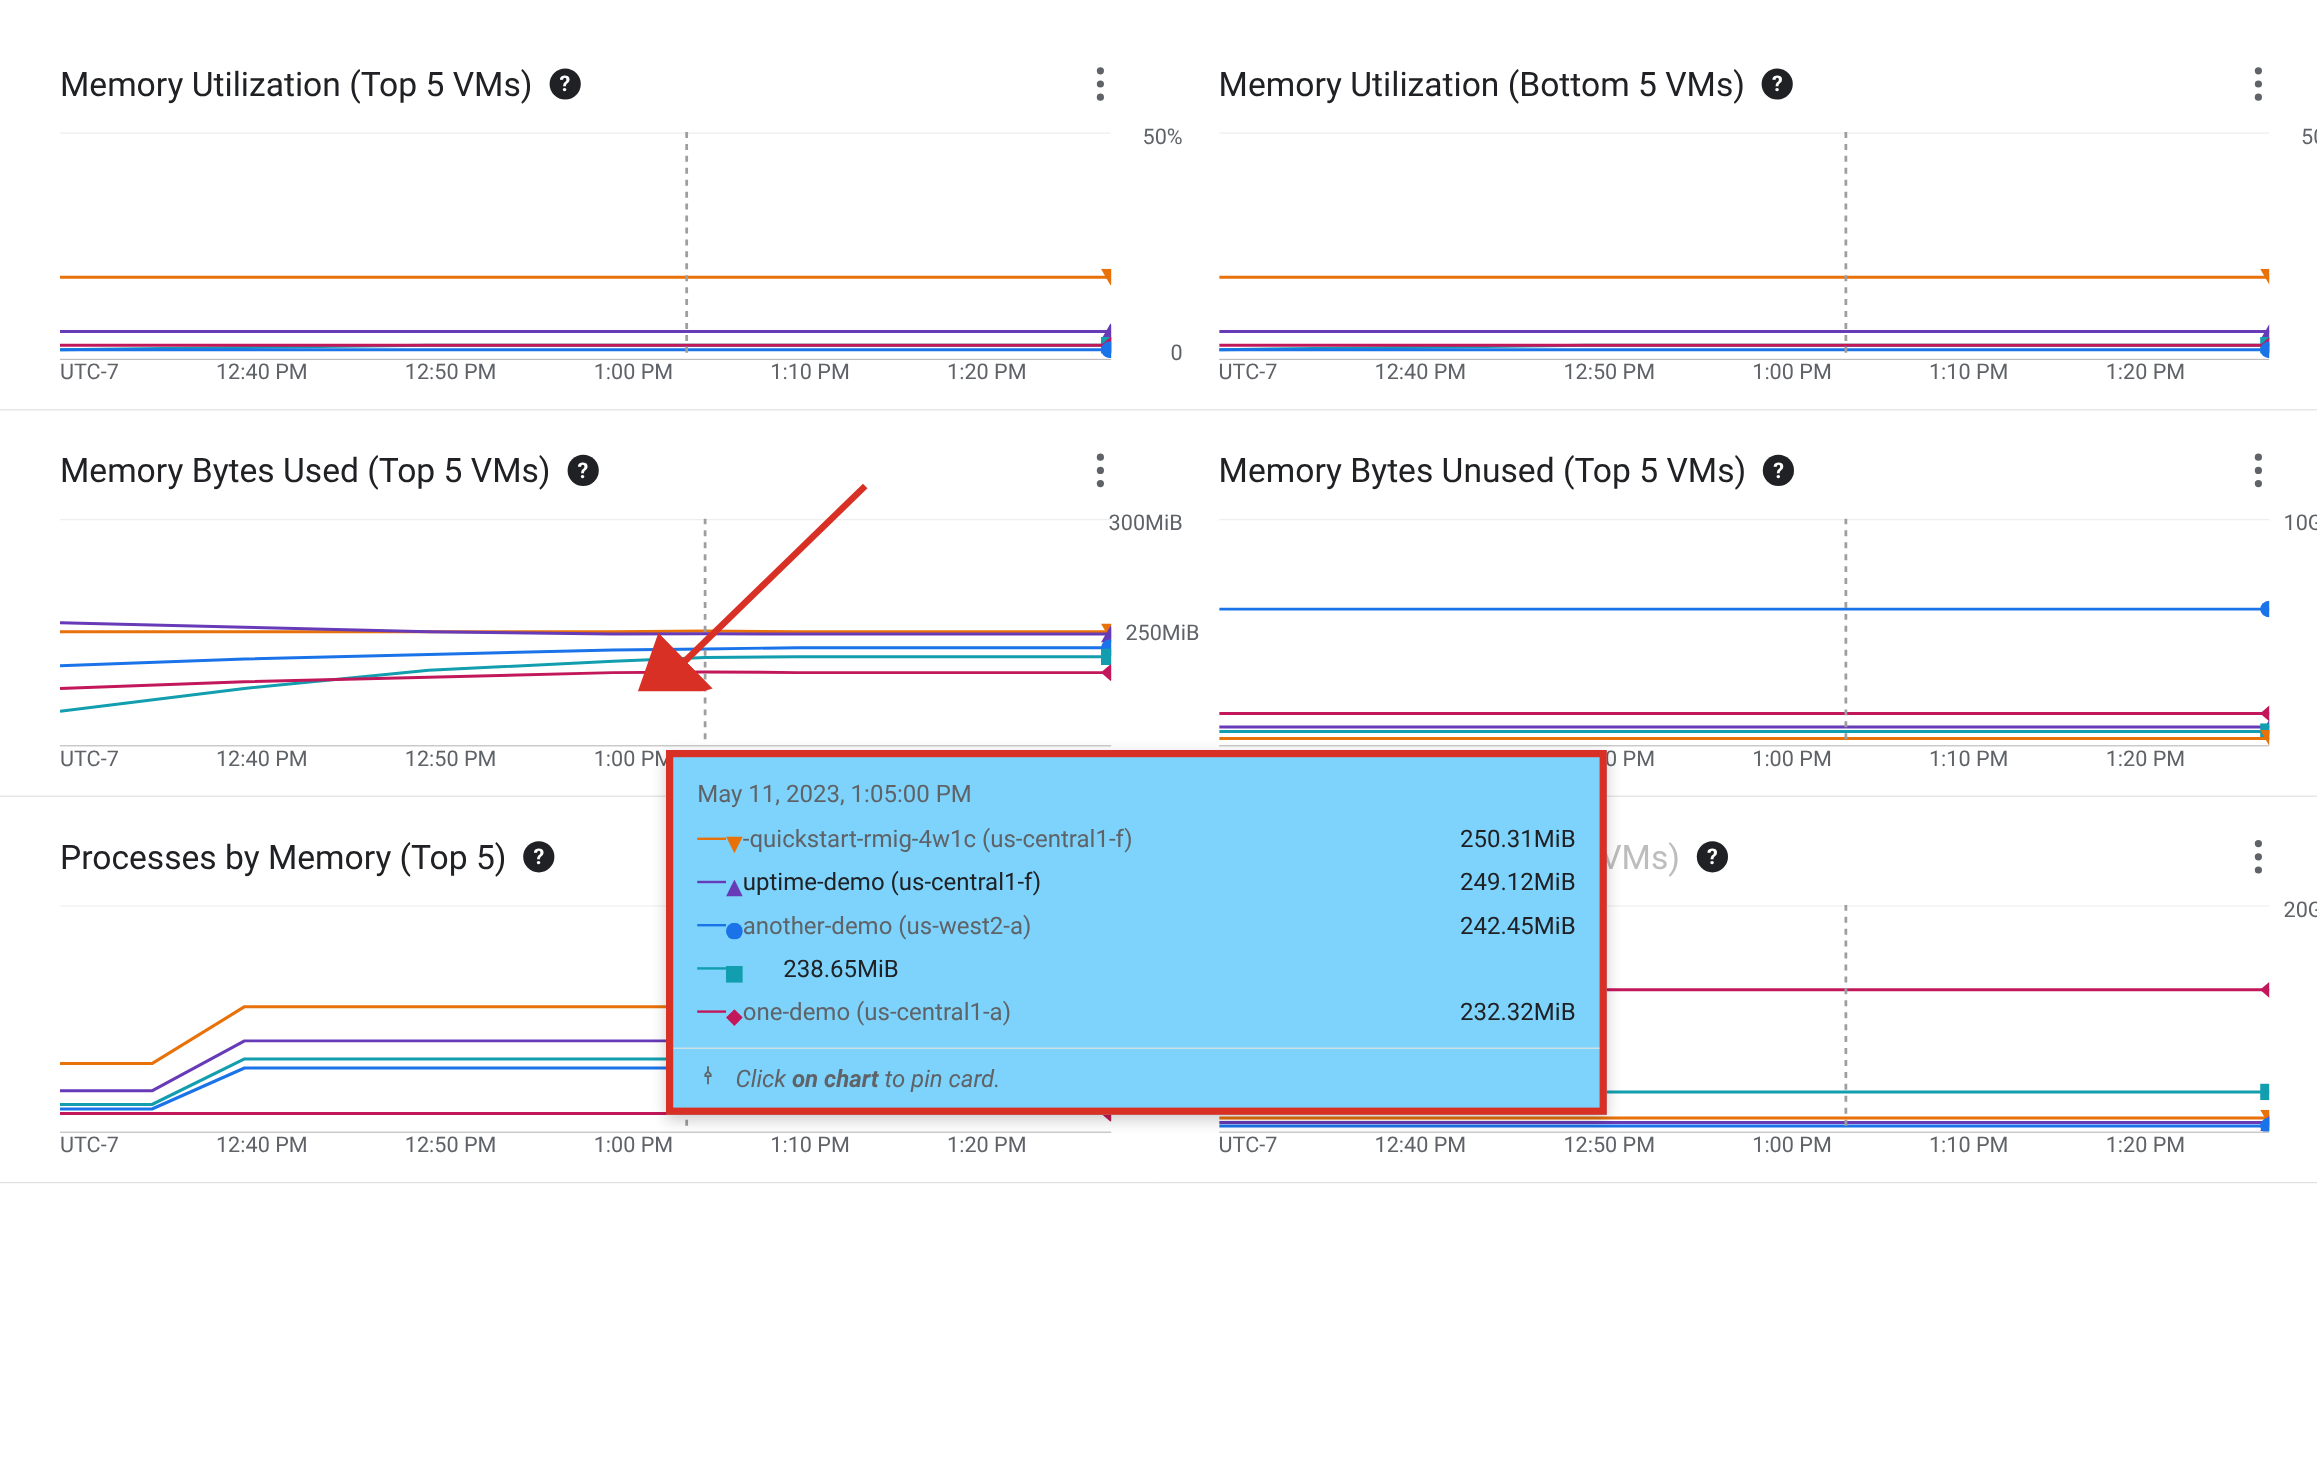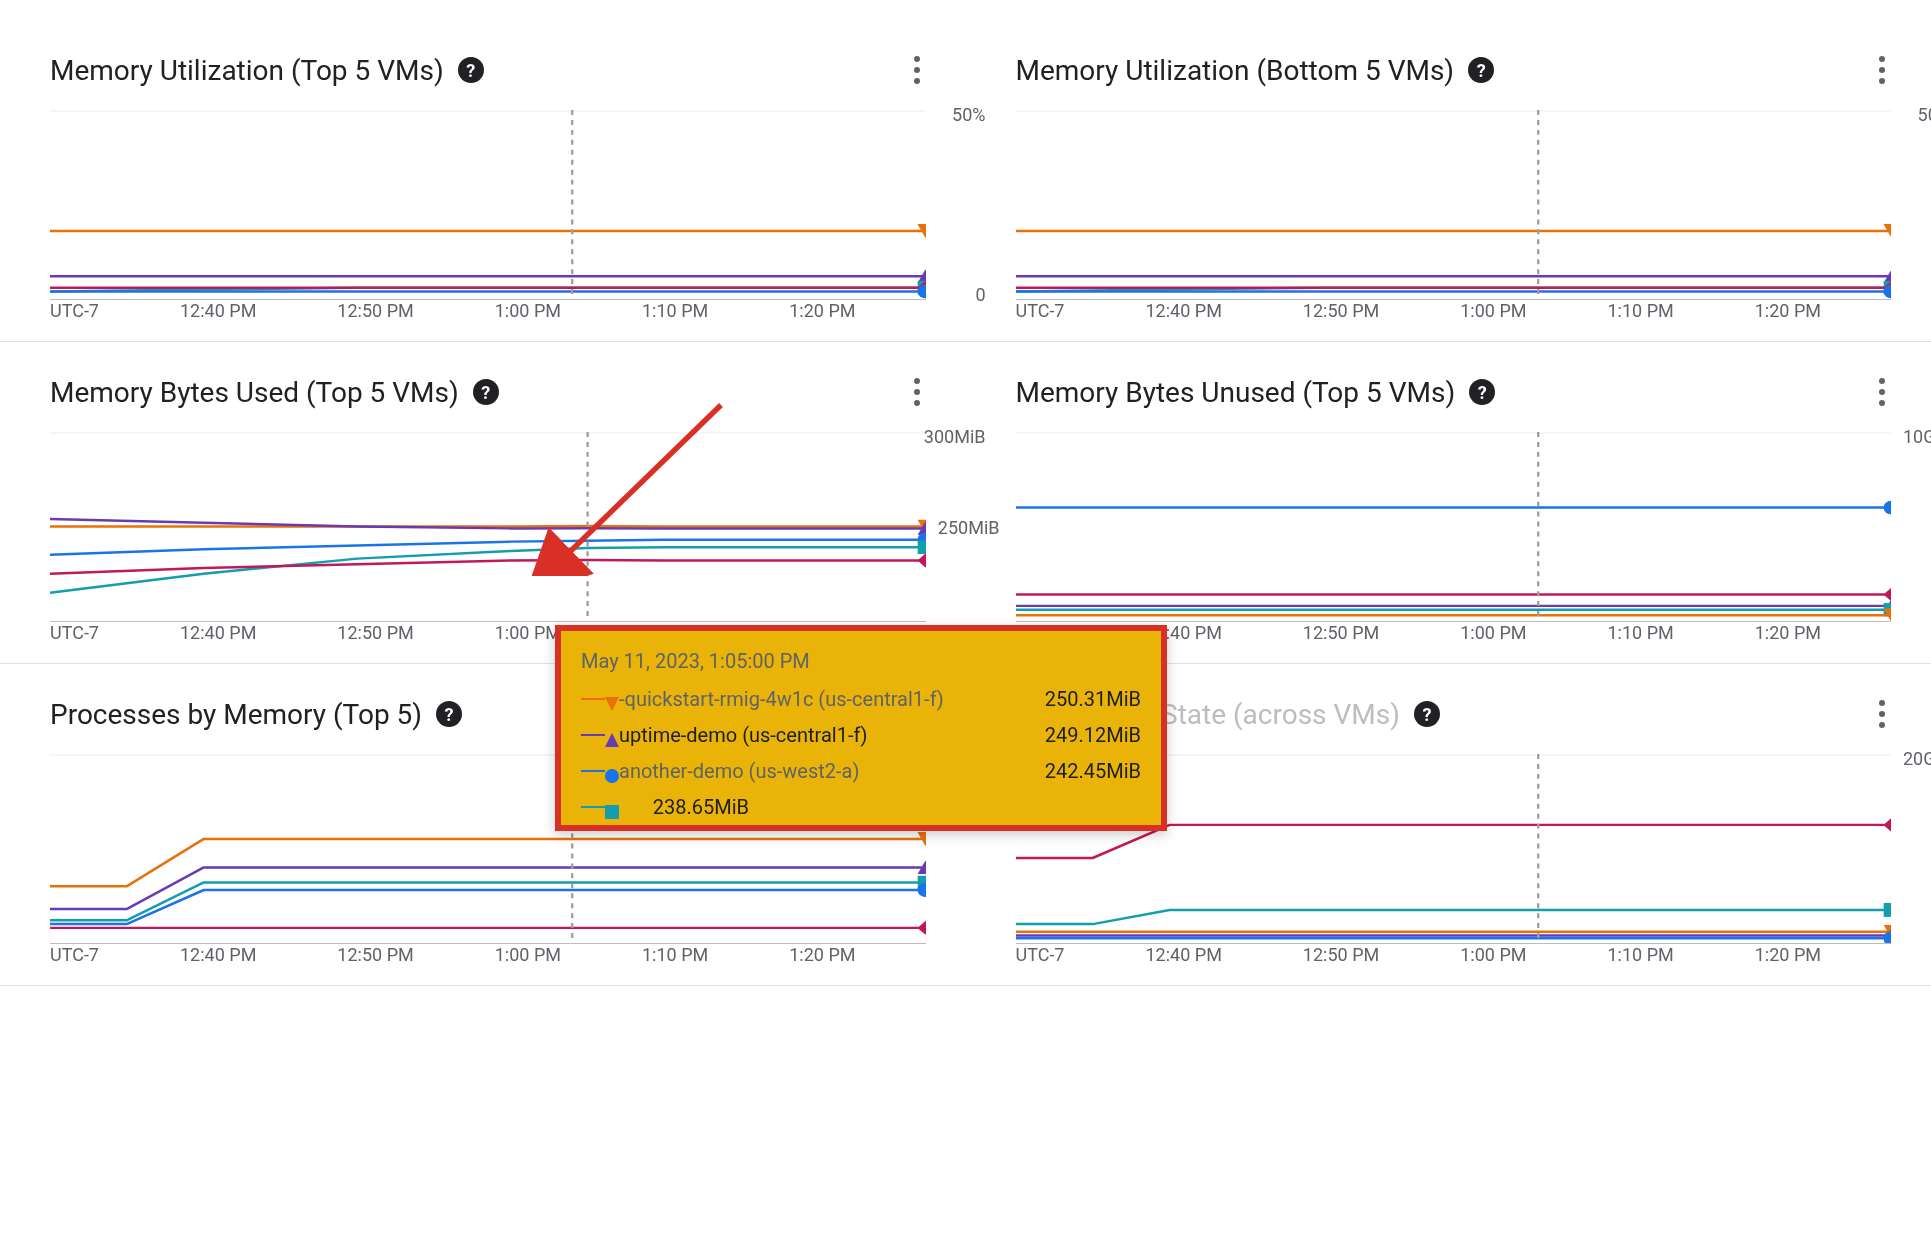--- a/index.html
+++ b/index.html
@@ -61,8 +61,8 @@
   
   .tooltip-card {
     position: absolute;
-    width: 612px;
-    background: #eab308;
+    width: 784px;
+    background: #7dd3fc;
     border: 6px solid #d93025;
     box-shadow: 0 4px 12px rgba(0,0,0,.2);
     z-index: 20;

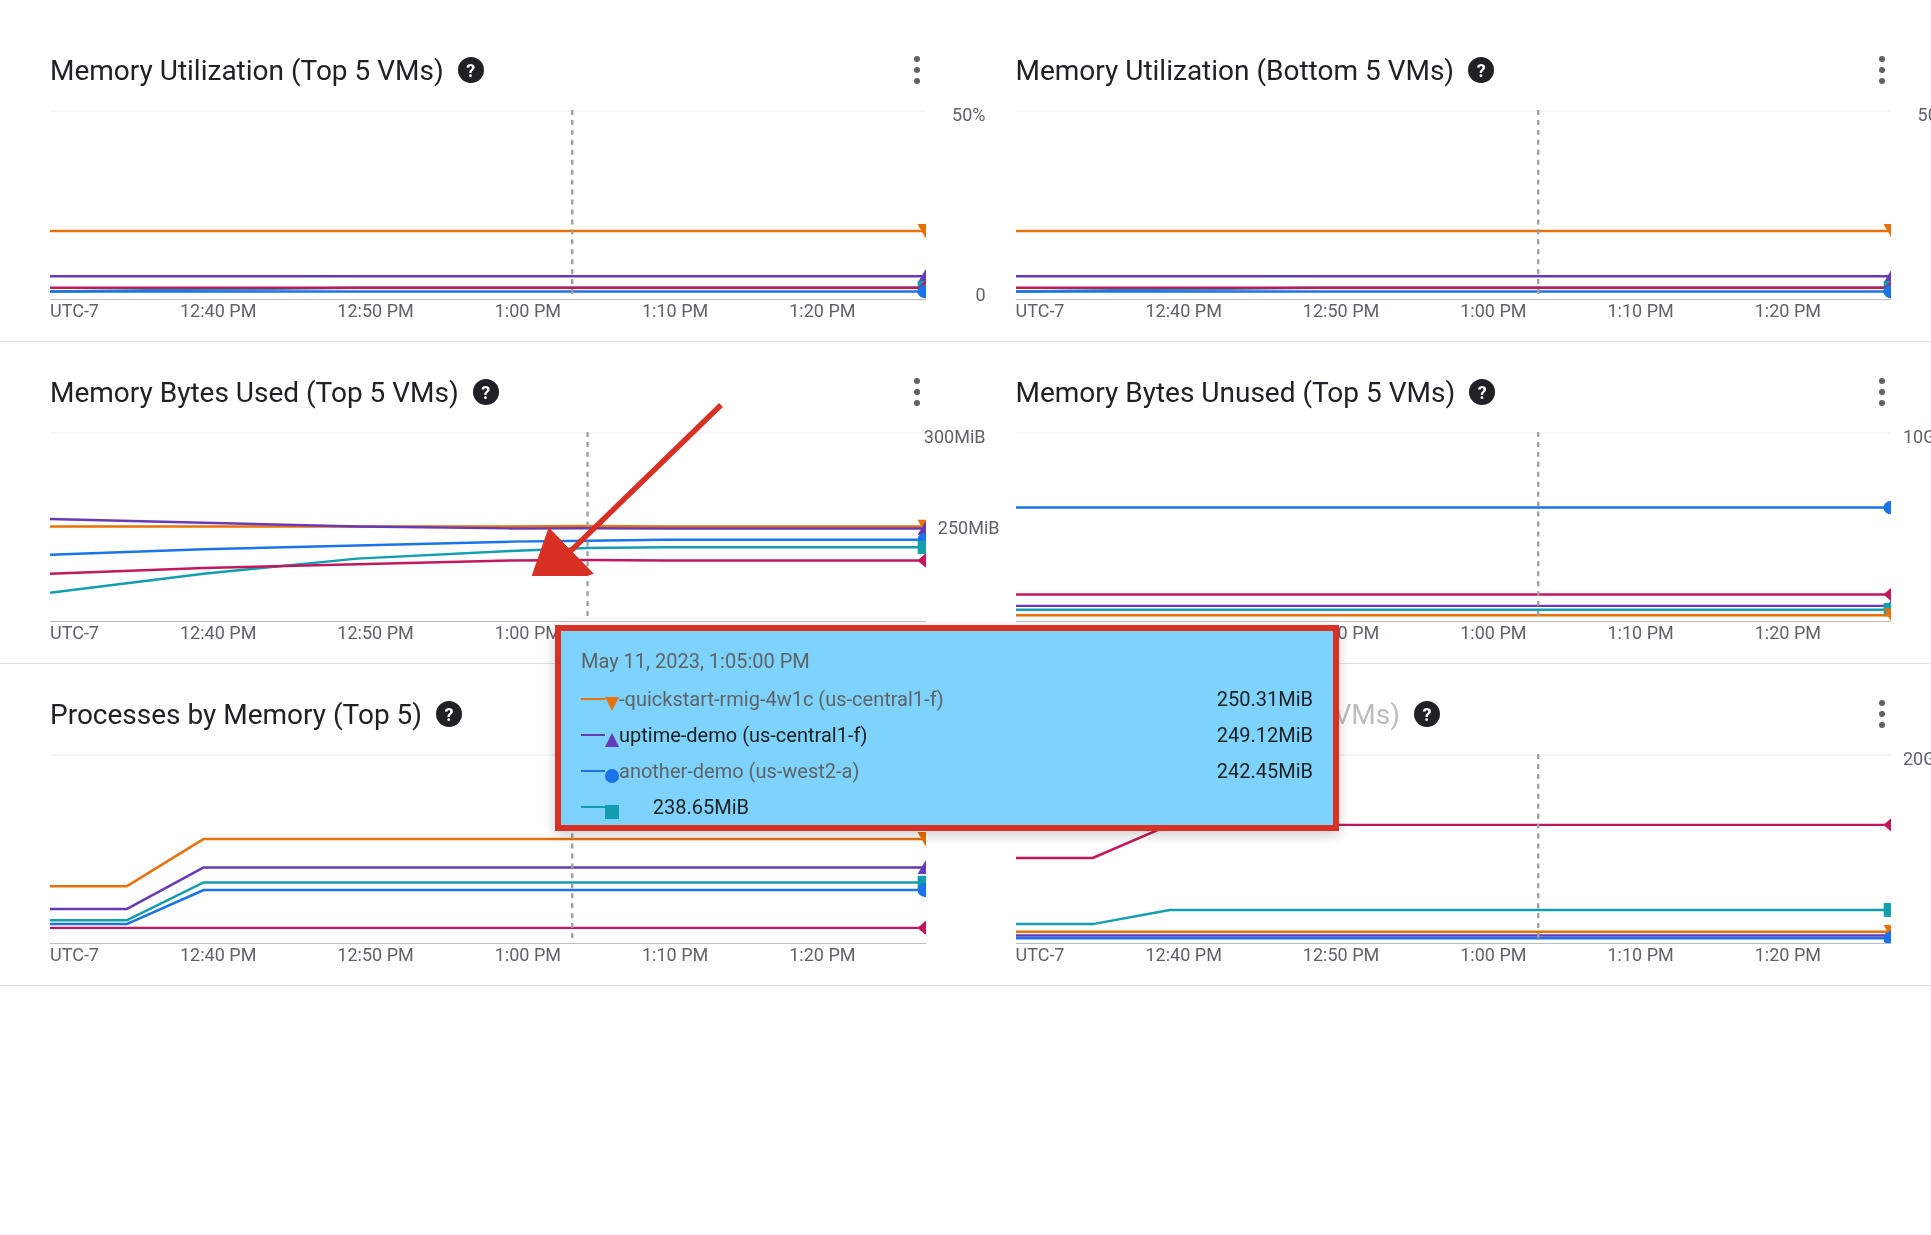--- a/index.html
+++ b/index.html
@@ -497,6 +497,14 @@
           </svg></span>
     <span class="tooltip-val">238.65MiB</span>
       </div>
+      <div class="tooltip-row">
+    <span class="mk-line" style="background:#c2185b"></span>
+    <span class="marker"><svg width="14" height="14">
+            <polygon points="7,0 14,7 7,14 0,7" fill="#c2185b"></polygon>
+          </svg></span>
+    <span class="tooltip-label">one-demo (us-central1-a)</span>
+    <span class="tooltip-val">232.32MiB</span>
+      </div>
     </div>
 </div>
 

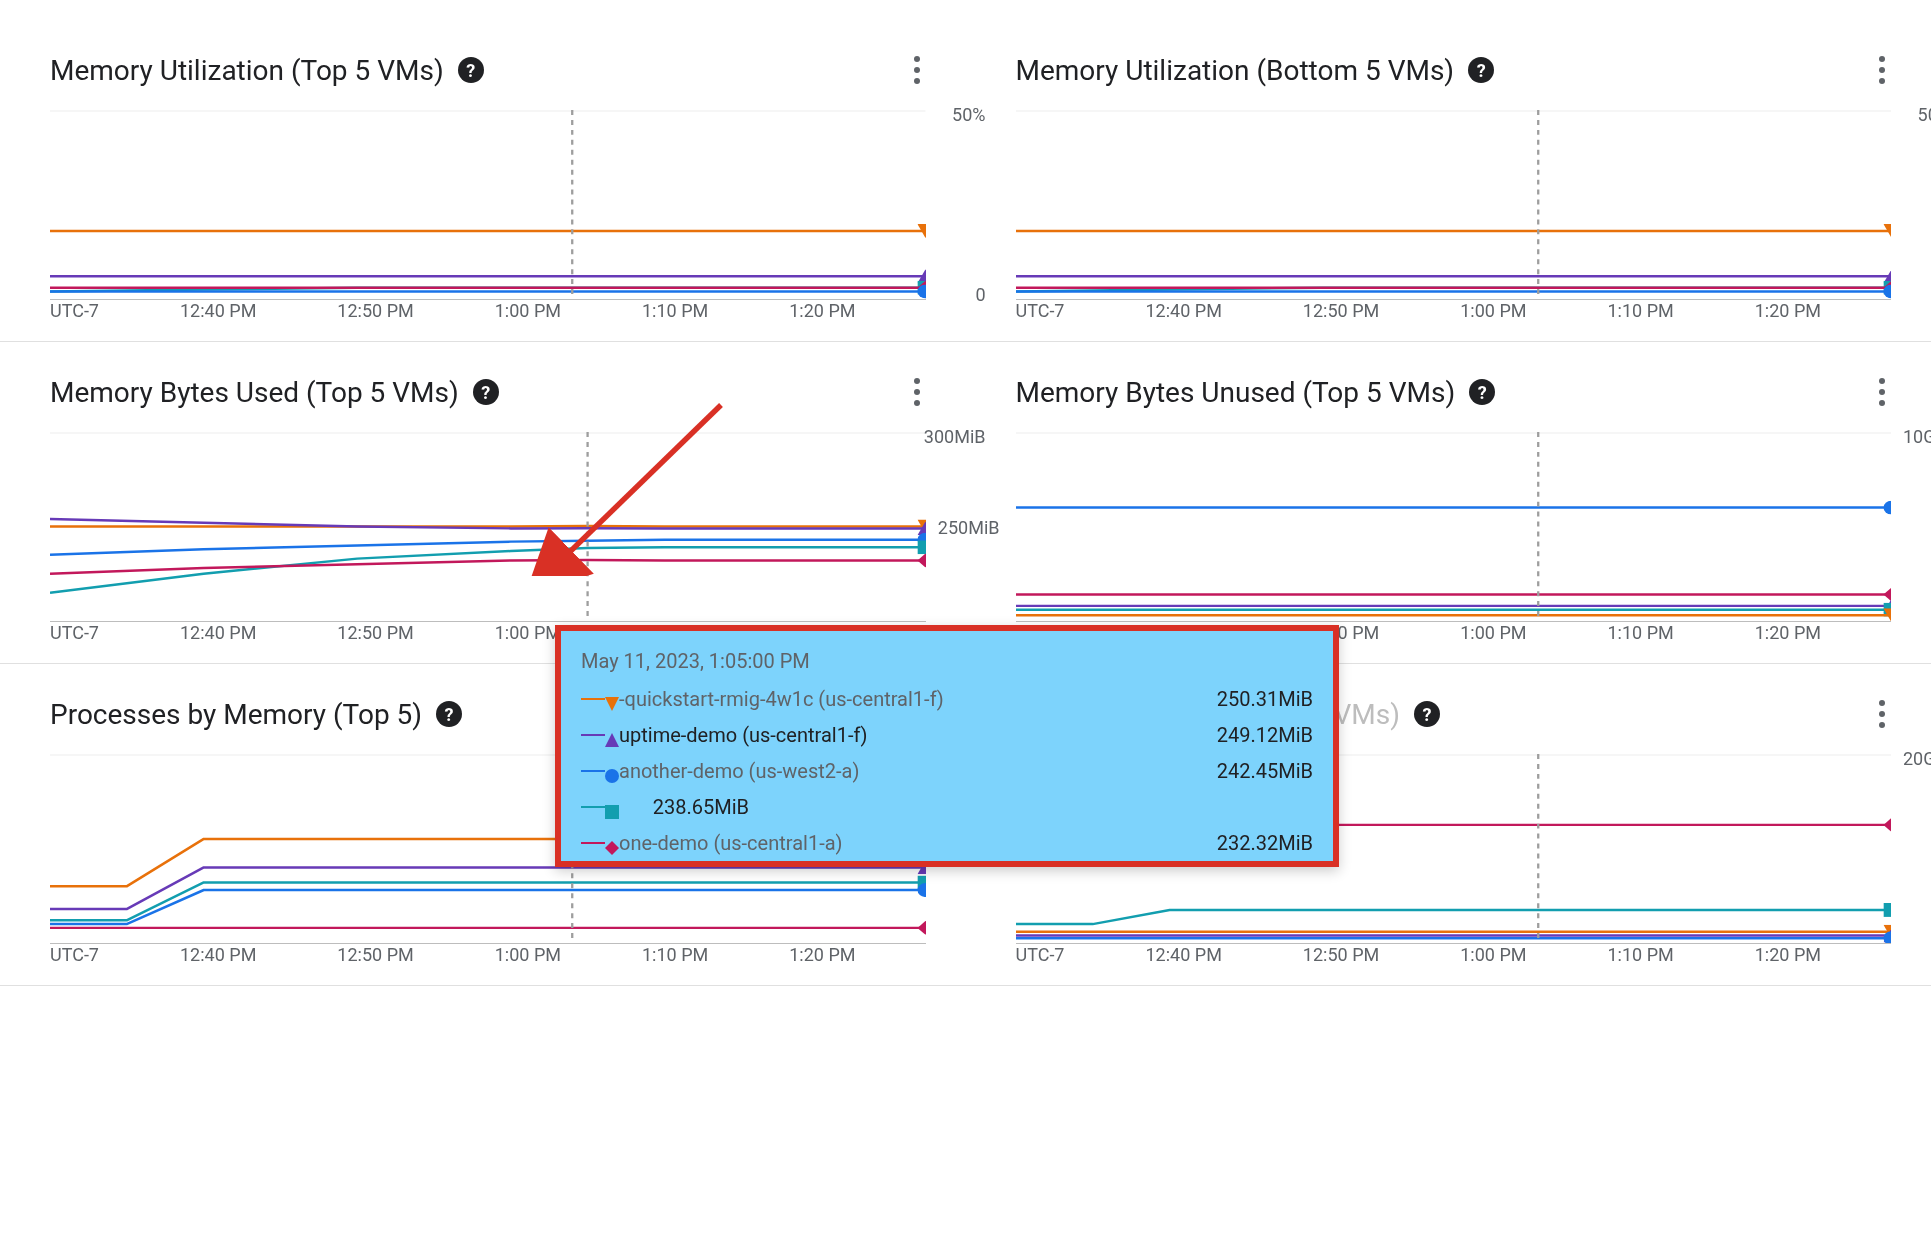--- a/index.html
+++ b/index.html
@@ -506,6 +506,16 @@
     <span class="tooltip-val">232.32MiB</span>
       </div>
     </div>
+  <div class="tooltip-pin">
+    <span>
+      <svg width="18" height="20" viewBox="0 0 24 24" fill="none" stroke="#5f6368" stroke-width="2">
+          <path d="M12 2v6l3 3v2H9v-2l3-3V2M12 13v9"></path>
+        </svg>
+    </span>
+    <span>
+      <span>Click </span><b>on chart</b><span> to pin card.</span>
+    </span>
+  </div>
 </div>
 
 </body></html>

